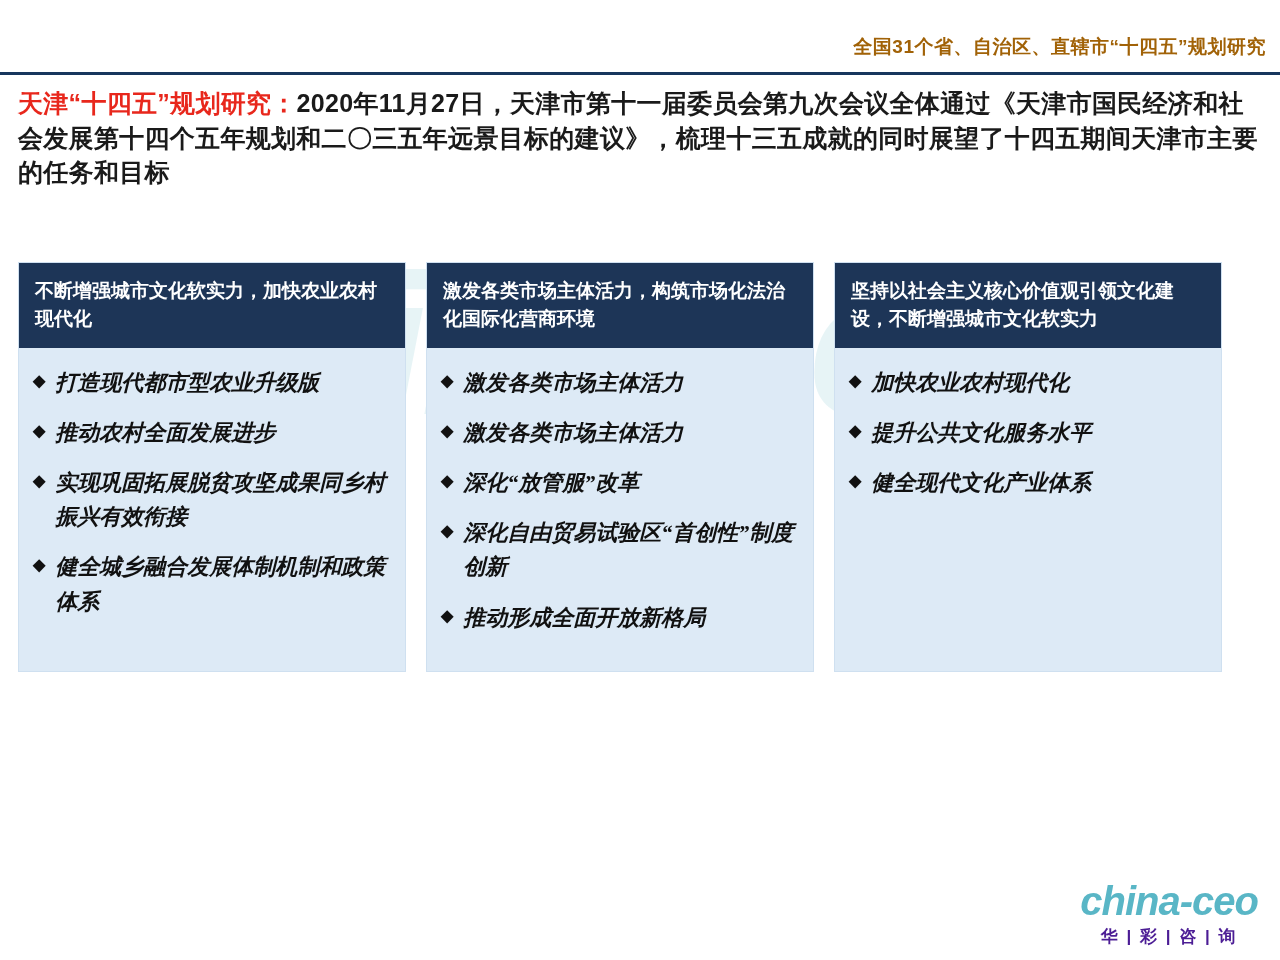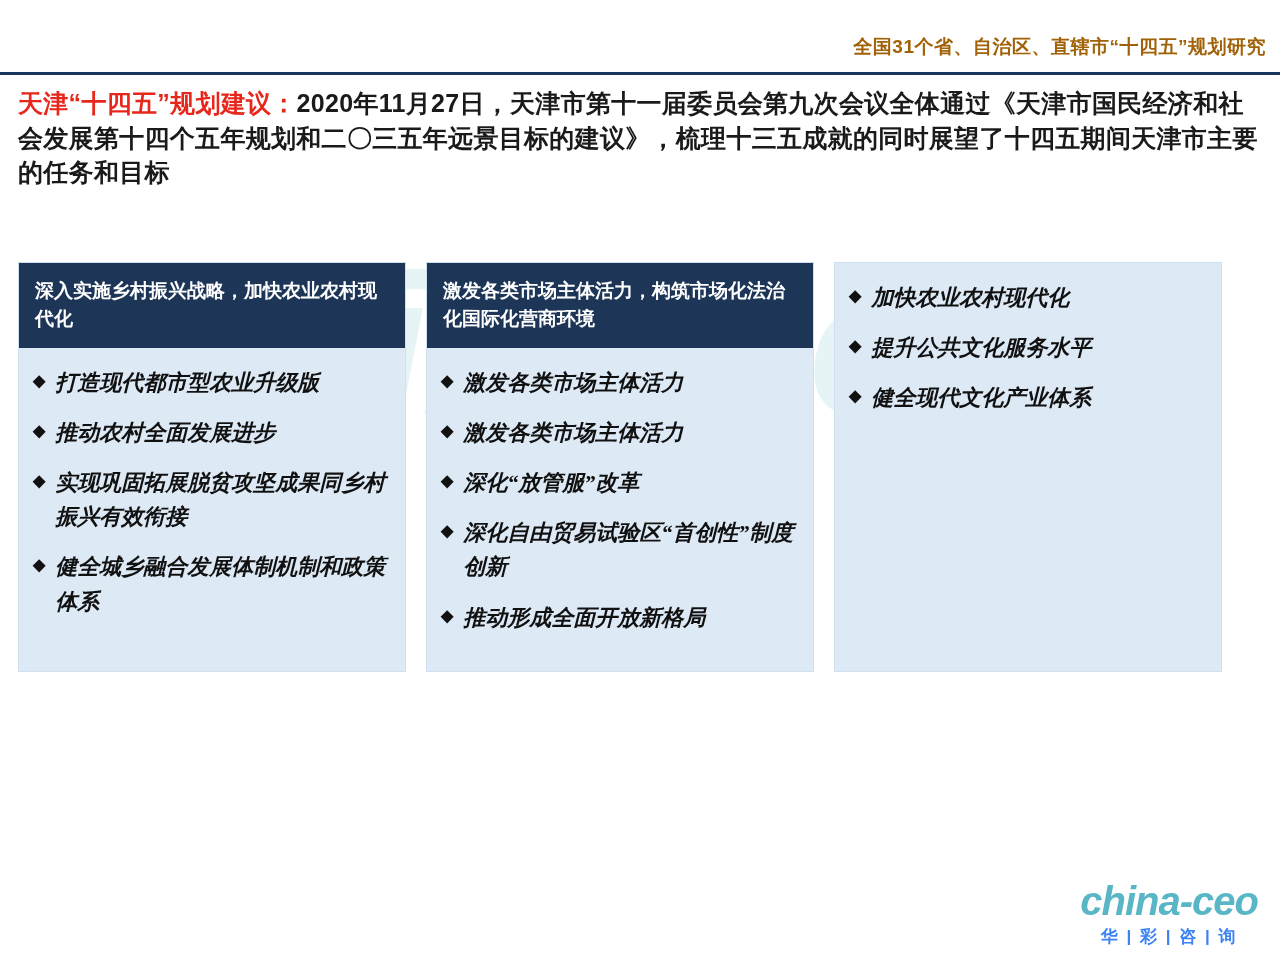--- a/index.html
+++ b/index.html
@@ -158,7 +158,7 @@
 <div class="header-rule"></div>
 
 <div class="intro">
-  <span class="hl">天津“十四五”规划建议：</span><span>2020年11月27日，天津市第十一届委员会第九次会议全体通过《天津市国民经济和社会发展第十四个五年规划和二〇三五年远景目标的建议》，梳理十三五成就的同时展望了十四五期间天津市主要的任务和目标</span>
+  <span class="hl">天津“十四五”规划研究：</span><span>2020年11月27日，天津市第十一届委员会第九次会议全体通过《天津市国民经济和社会发展第十四个五年规划和二〇三五年远景目标的建议》，梳理十三五成就的同时展望了十四五期间天津市主要的任务和目标</span>
 </div>
 
 <div class="watermark">china-ceo</div>

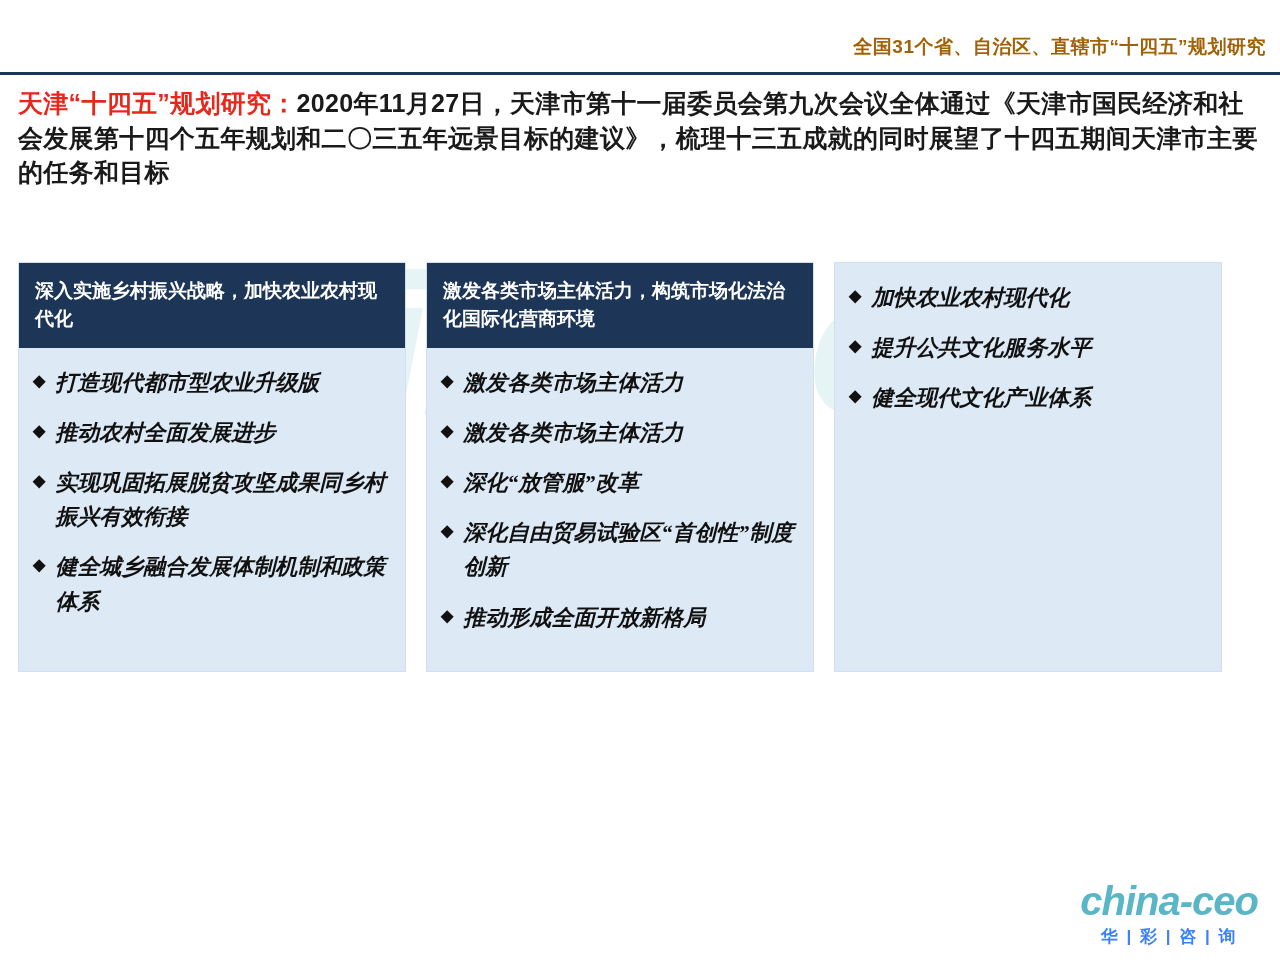--- a/index.html
+++ b/index.html
@@ -166,7 +166,7 @@
 <div class="columns">
 
   <div class="col col1">
-    <div class="col-head">深入实施乡村振兴战略，加快农业农村现代化</div>
+    <div class="col-head">不断增强城市文化软实力，加快农业农村现代化</div>
     <div class="col-body">
       <div class="bullet">
         <span class="mark">◆</span>

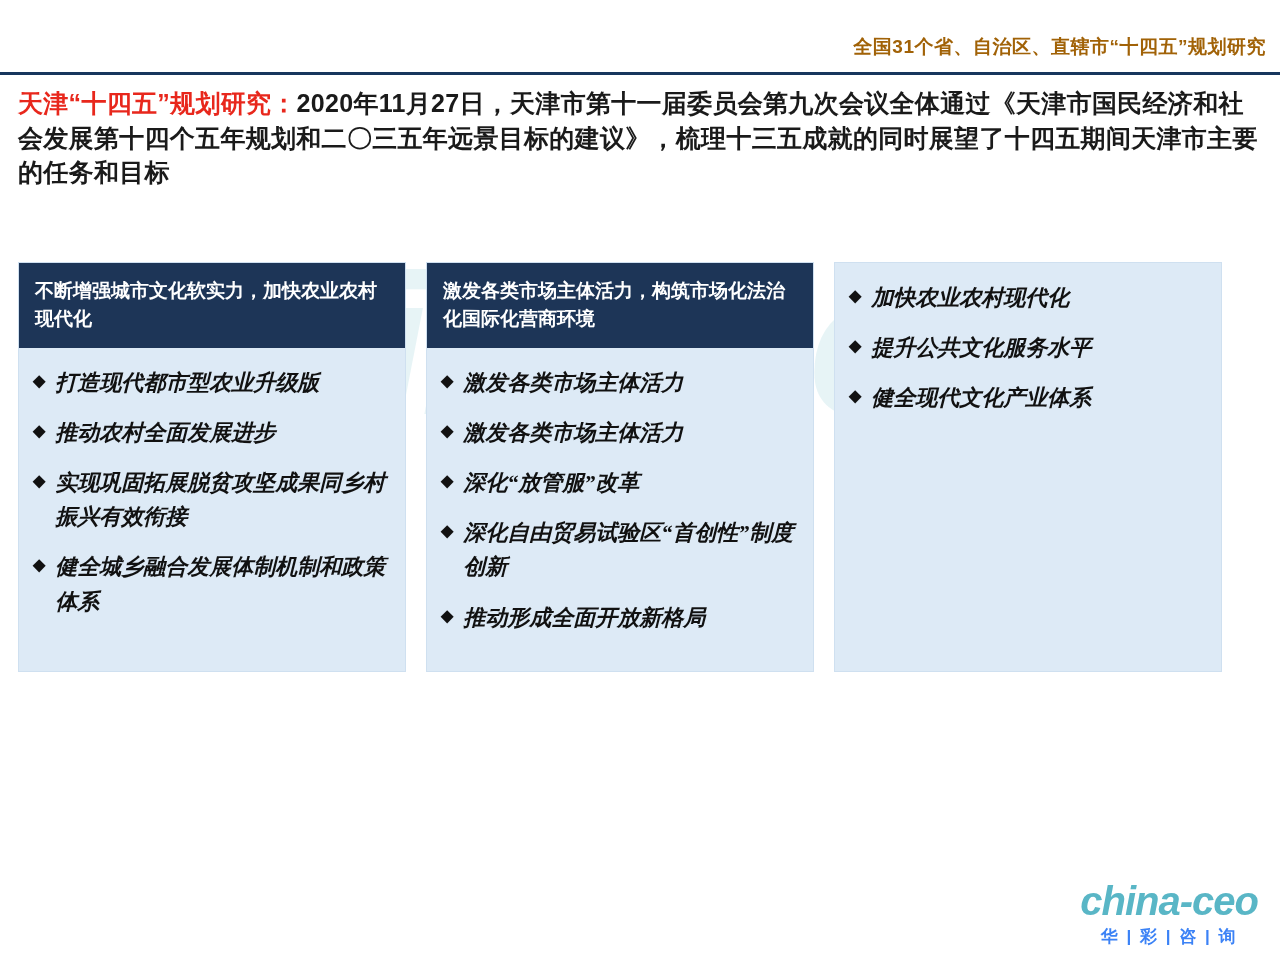--- a/index.html
+++ b/index.html
@@ -214,6 +214,7 @@
   </div>
 
   <div class="col col3">
+    <div class="col-head">坚持以社会主义核心价值观引领文化建设，不断增强城市文化软实力</div>
     <div class="col-body">
       <div class="bullet">
         <span class="mark">◆</span>

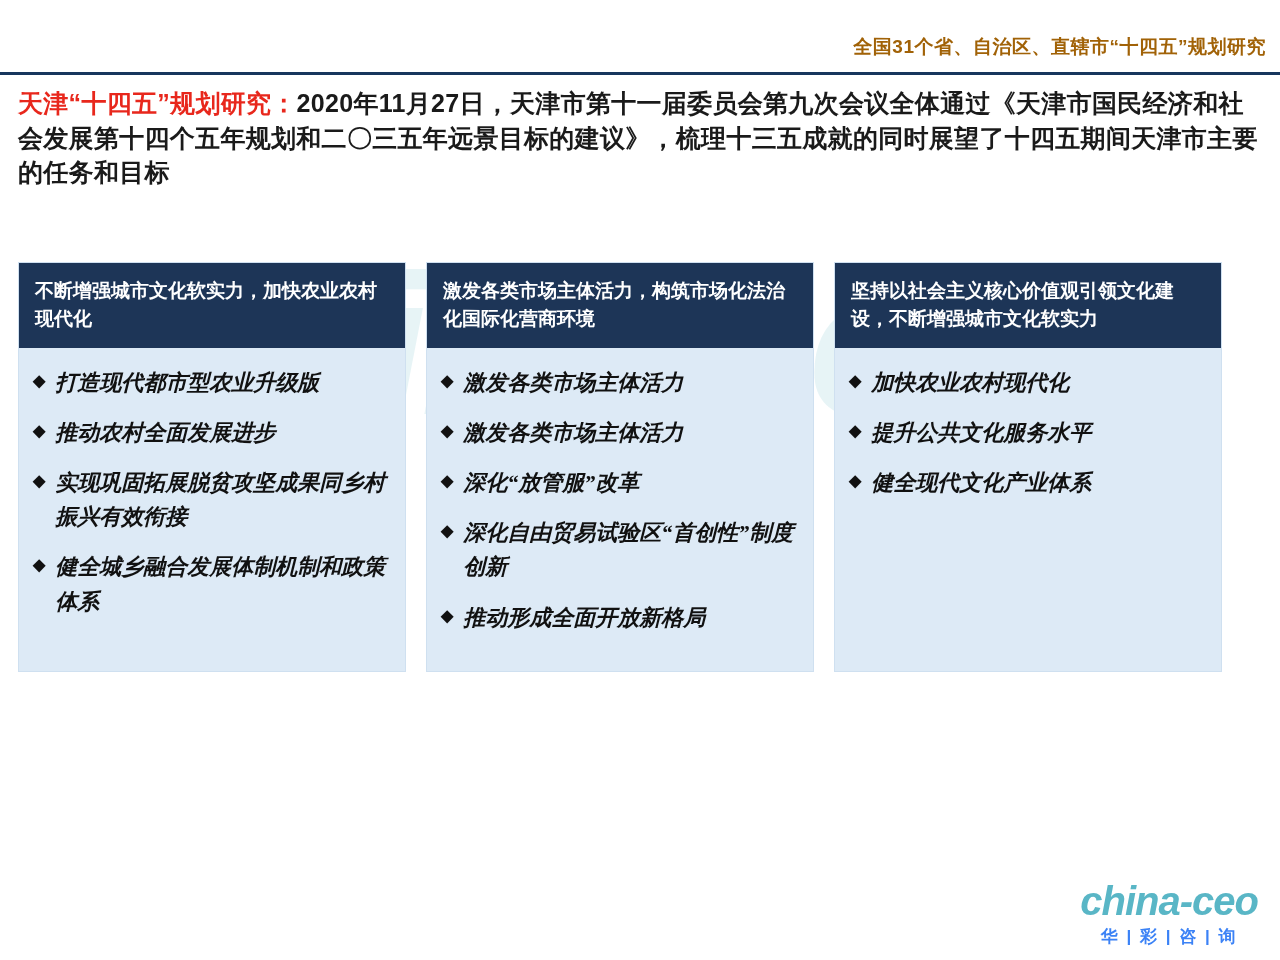--- a/index.html
+++ b/index.html
@@ -147,7 +147,7 @@
     margin-top: 4px;
     font-size: 17px;
     font-weight: bold;
-    color: #3b82f6;
+    color: #4c1d95;
     letter-spacing: 2px;
   }
 </style>

